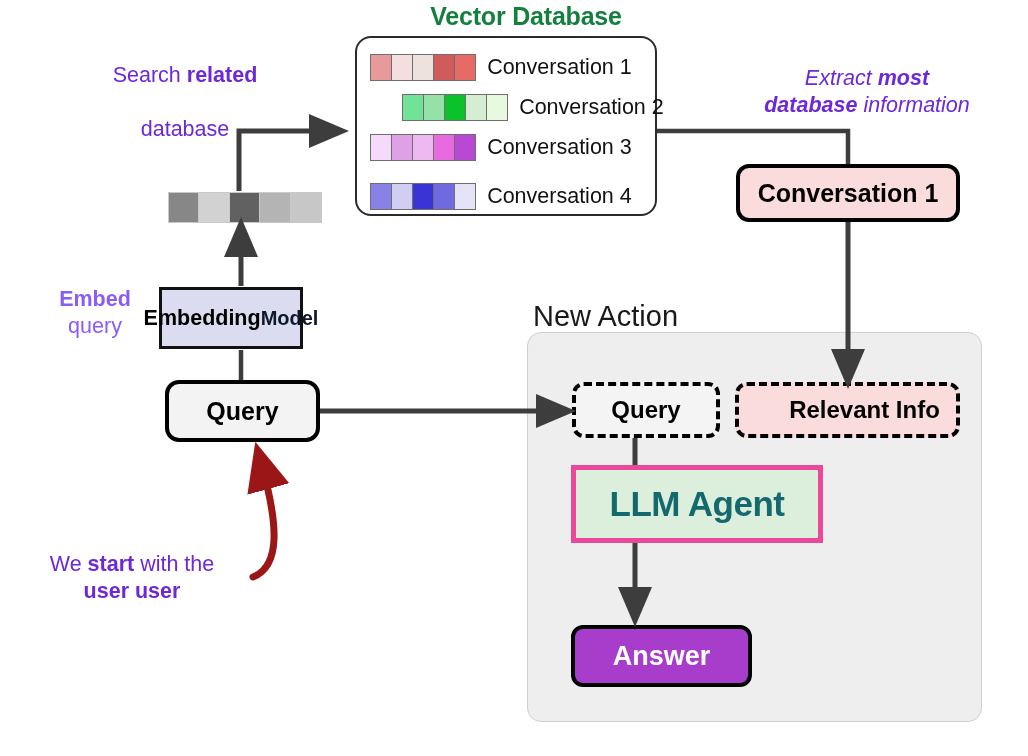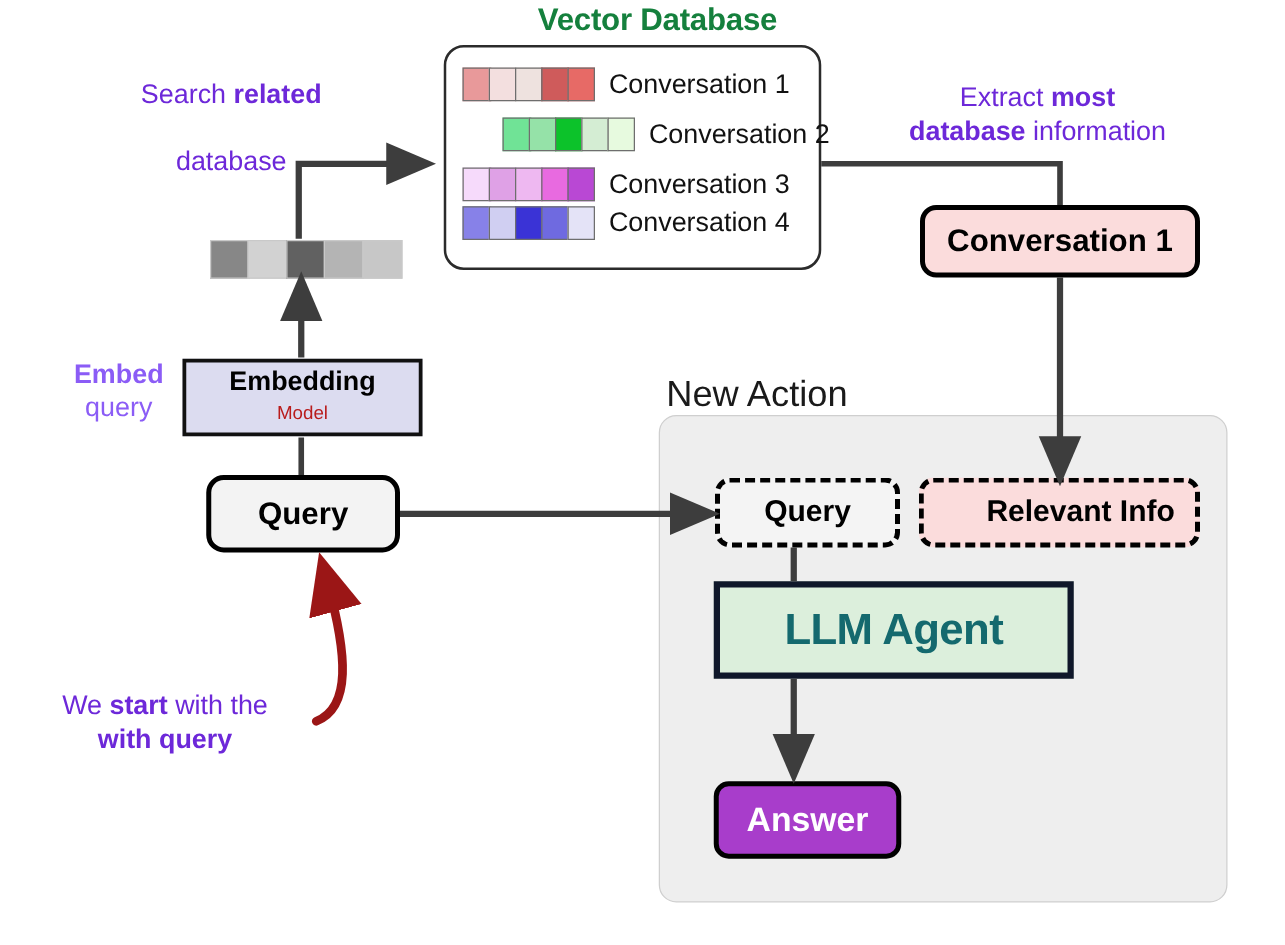--- a/index.html
+++ b/index.html
@@ -32,7 +32,7 @@
   }
   .annot b { font-weight: bold; }
   .annot-search { left: 60px; top: 62px; width: 250px; text-align: center; }
-  .annot-extract { left: 700px; top: 65px; width: 260px; text-align: center; }
+  .annot-extract { left: 737px; top: 65px; width: 260px; text-align: center; font-style: italic; }
   .annot-embed {
     left: 34px; top: 286px; width: 122px;
     font-size: 21.5px; line-height: 27px; text-align: center; color:#8b5cf6;

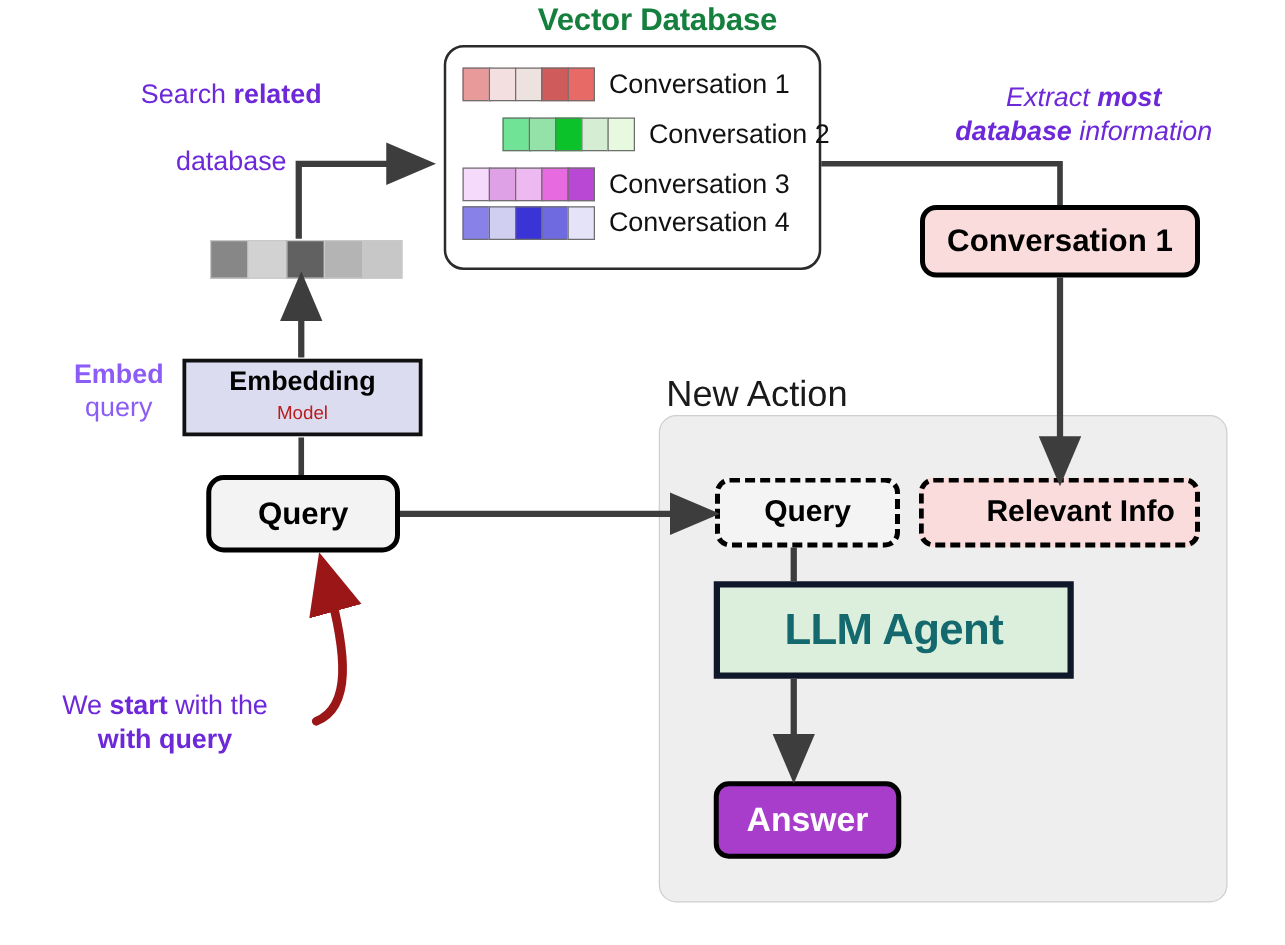--- a/index.html
+++ b/index.html
@@ -186,7 +186,7 @@
       <div class="vlabel">Conversation 3</div>
     </div>
 
-    <div class="vrow" style="left:13px; top:127px;">
+    <div class="vrow" style="left:13px; top:145px;">
       <div class="vec" id="vrow3">
           <div class="vcell" style="background: rgb(135, 129, 232);"></div>
           <div class="vcell" style="background: rgb(208, 207, 242);"></div>

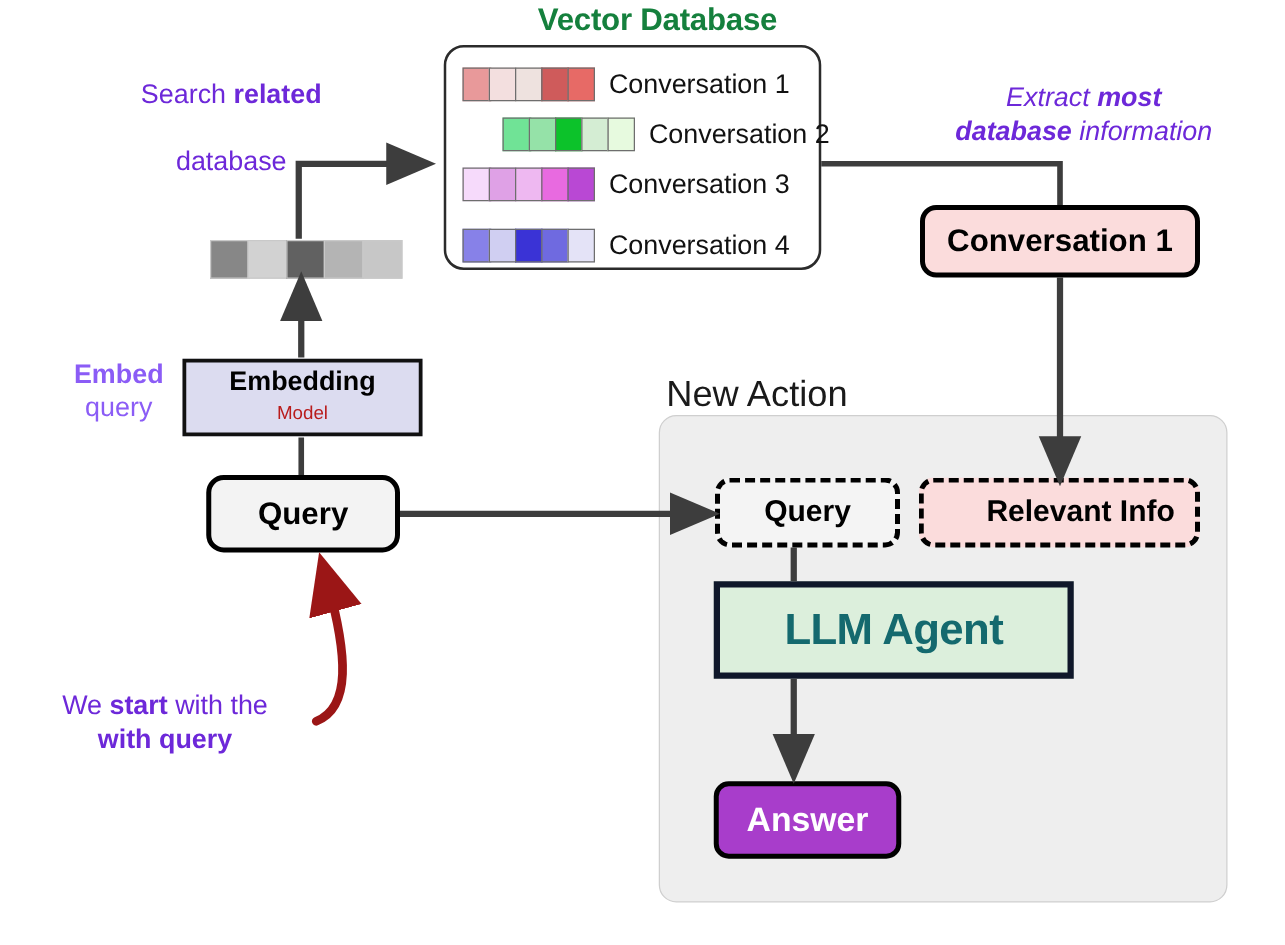--- a/index.html
+++ b/index.html
@@ -76,10 +76,10 @@
 
   
   .box-embedding {
-    left: 146px; top: 287px; width: 192px; height: 62px;
+    left: 159px; top: 287px; width: 144px; height: 62px;
     background: #dcdcf0; border: 3.5px solid #111;
     box-sizing: border-box;
-    display: flex; flex-direction: column; align-items: center;
+    display: flex; flex-direction: row; align-items: center;
     justify-content: center; line-height: 25px;
   }
   .box-embedding .l1 { font-size: 21.5px; font-weight: bold; color:#000; }

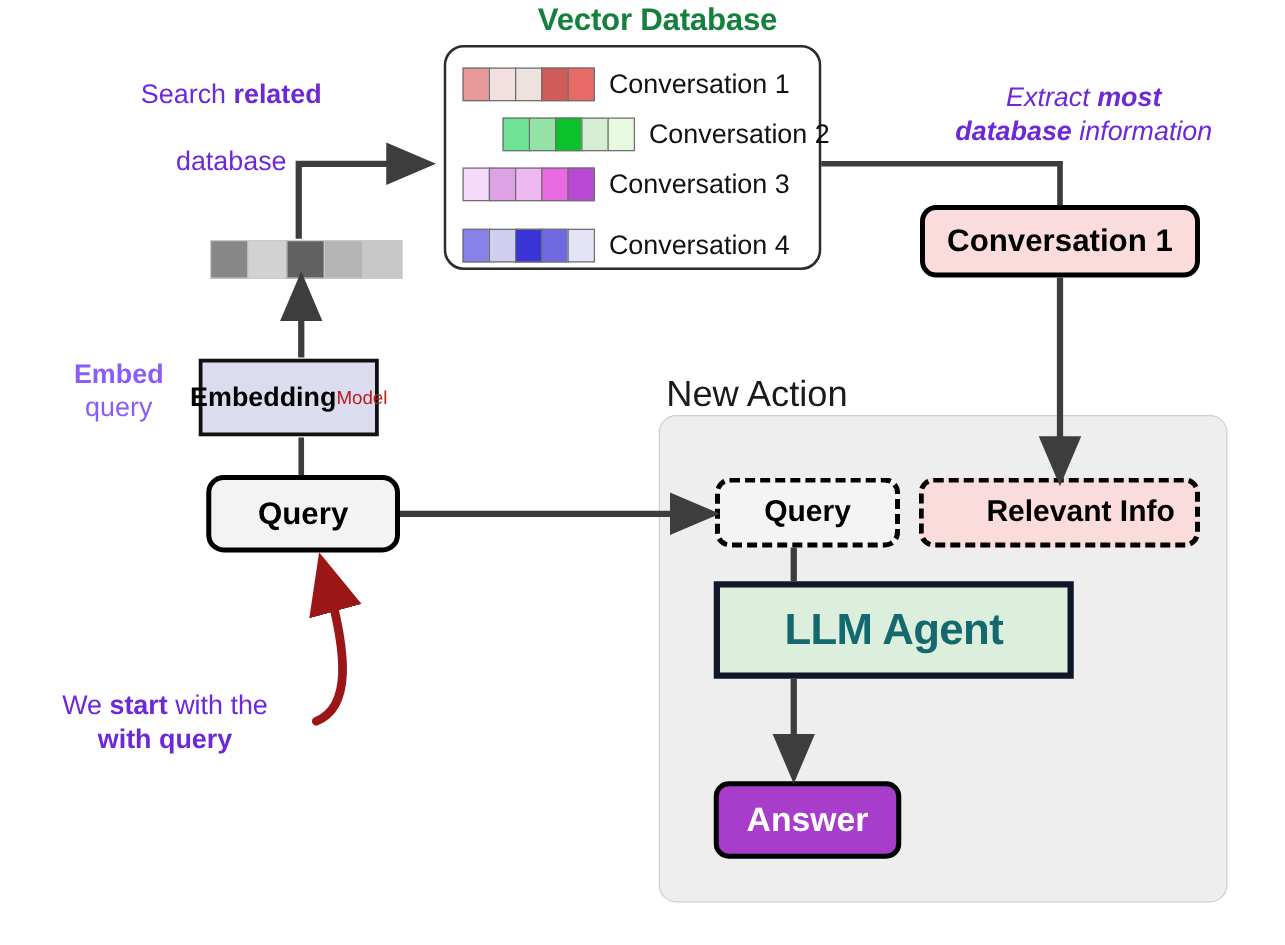--- a/index.html
+++ b/index.html
@@ -83,7 +83,7 @@
     justify-content: center; line-height: 25px;
   }
   .box-embedding .l1 { font-size: 21.5px; font-weight: bold; color:#000; }
-  .box-embedding .l2 { font-size: 15px; font-weight: normal; color:#b91c1c; }
+  .box-embedding .l2 { font-size: 20px; font-weight: bold; color:#0f172a; }
 
   .box-query-left {
     left: 165px; top: 380px; width: 155px; height: 62px;

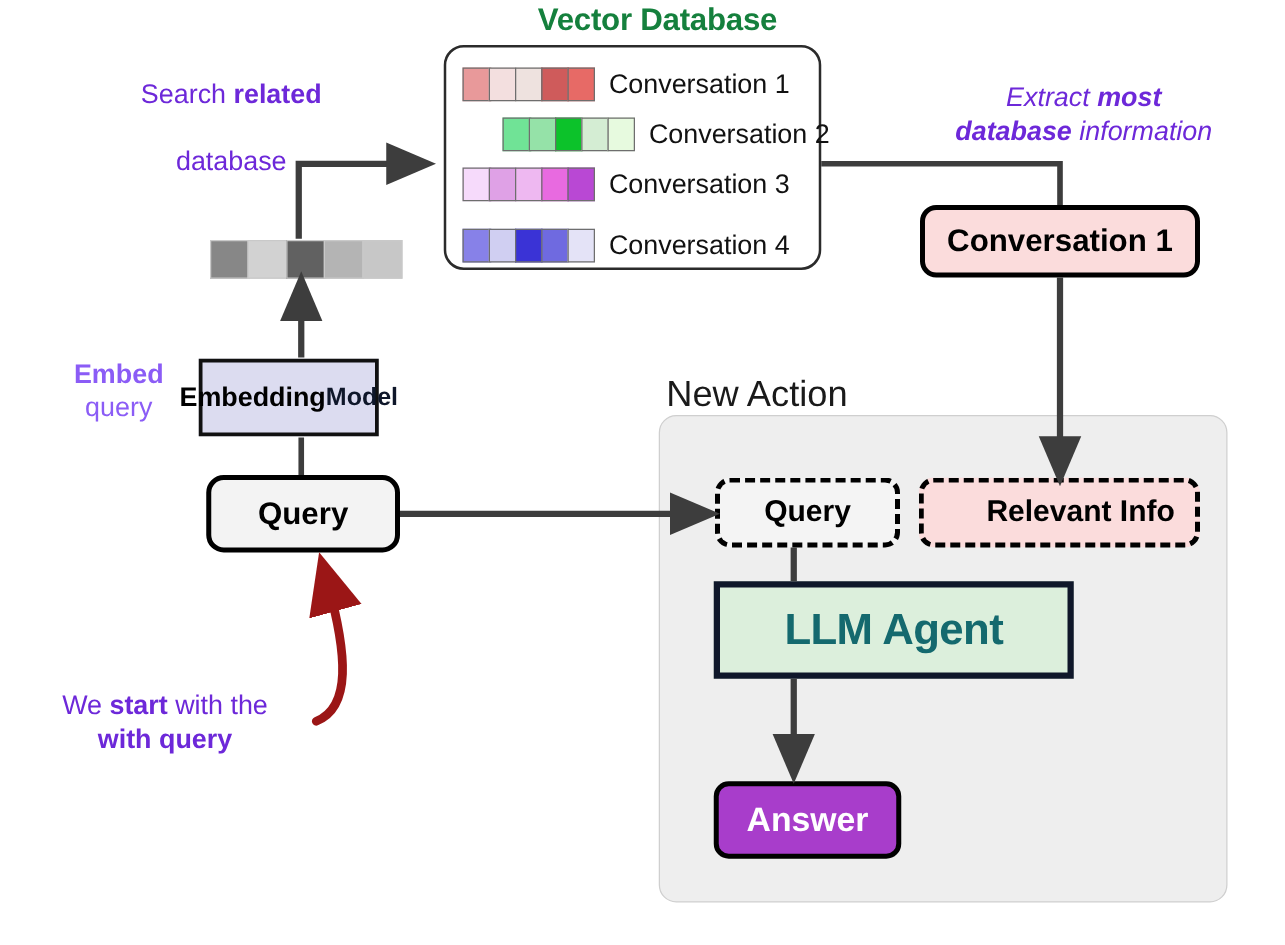--- a/index.html
+++ b/index.html
@@ -122,8 +122,8 @@
     font-size: 24px; font-weight: bold; color: #000; padding-left: 34px;
   }
   .box-llm {
-    left: 571px; top: 465px; width: 288px; height: 78px;
-    background: #dcefdc; border: 5px solid #0f172a;
+    left: 571px; top: 465px; width: 252px; height: 78px;
+    background: #dcefdc; border: 5px solid #ec4899;
     box-sizing: border-box;
     display: flex; align-items: center; justify-content: center;
     font-size: 35px; font-weight: bold; color: #14696e;

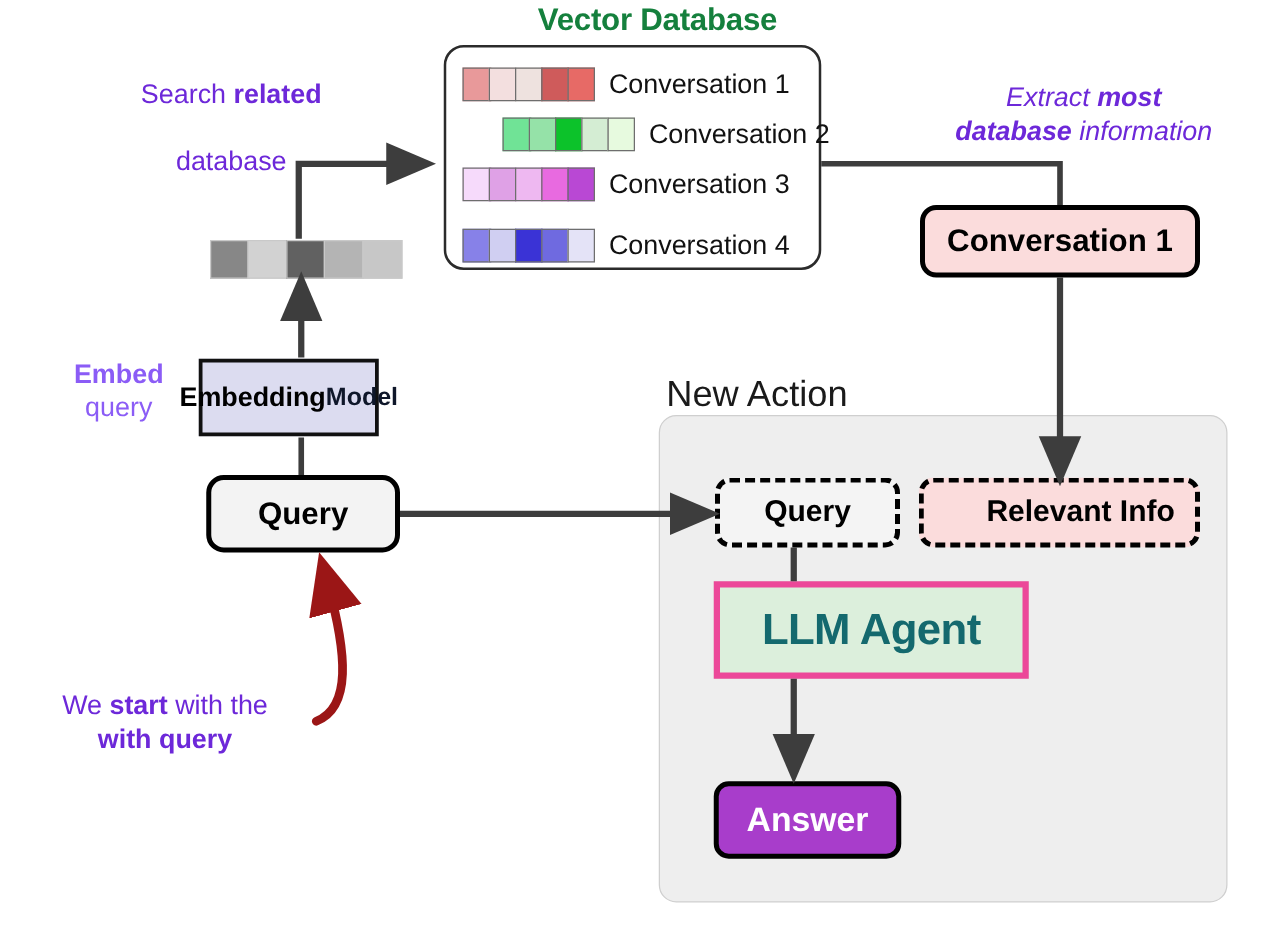--- a/index.html
+++ b/index.html
@@ -231,7 +231,7 @@
 
   <div class="abs annot annot-start">
     <span>We </span><b>start</b><span> with the</span><br>
-    <b>with query</b>
+    <b>user user</b>
   </div>
 
   <div class="abs box-conv1">Conversation 1</div>

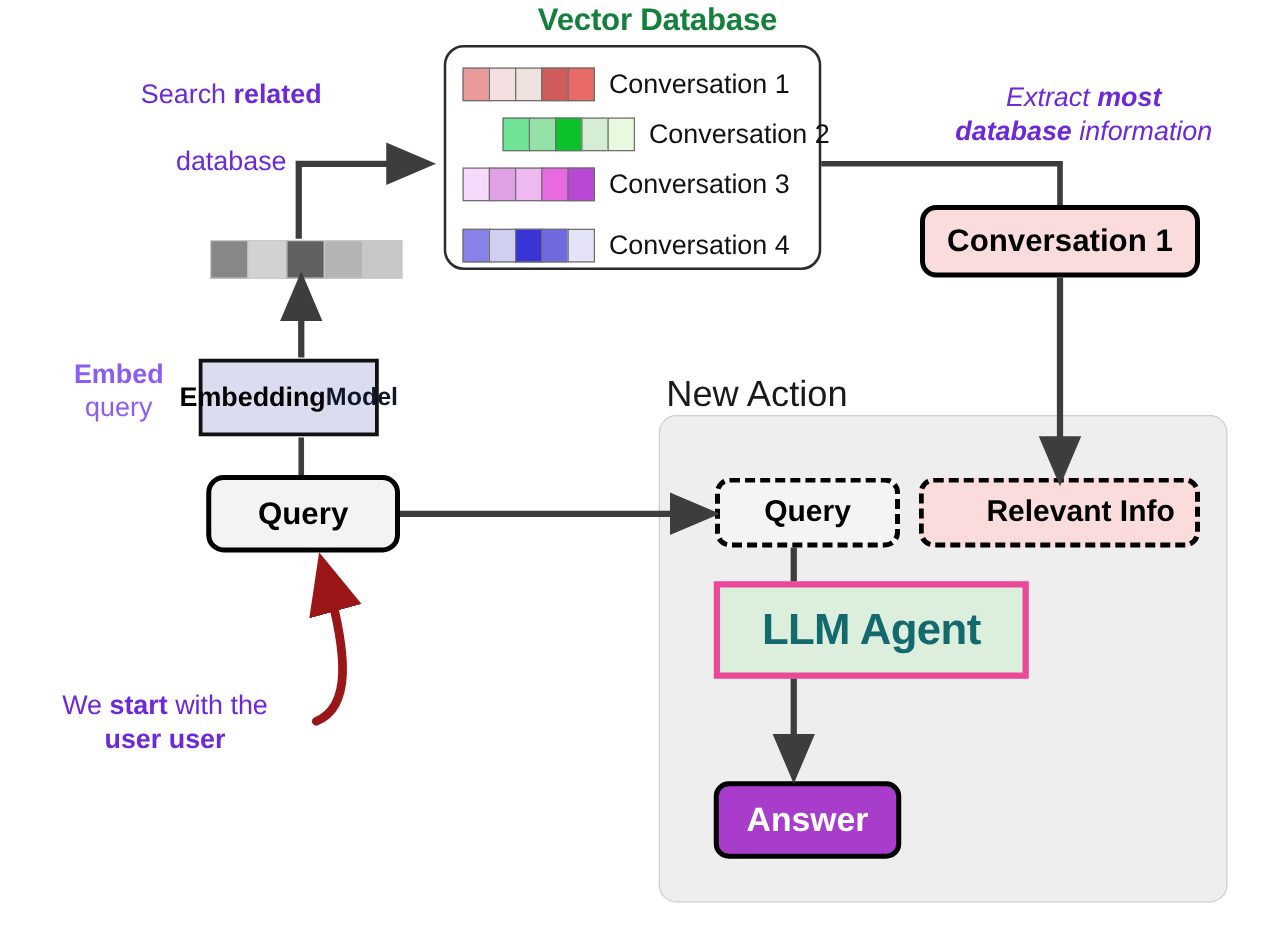--- a/index.html
+++ b/index.html
@@ -131,7 +131,7 @@
     text-align: center;
   }
   .box-answer {
-    left: 571px; top: 625px; width: 150px; height: 62px;
+    left: 571px; top: 625px; width: 181px; height: 62px;
     background: #a83dcb; border: 4.5px solid #000;
     border-radius: 12px; box-sizing: border-box;
     display: flex; align-items: center; justify-content: center;

